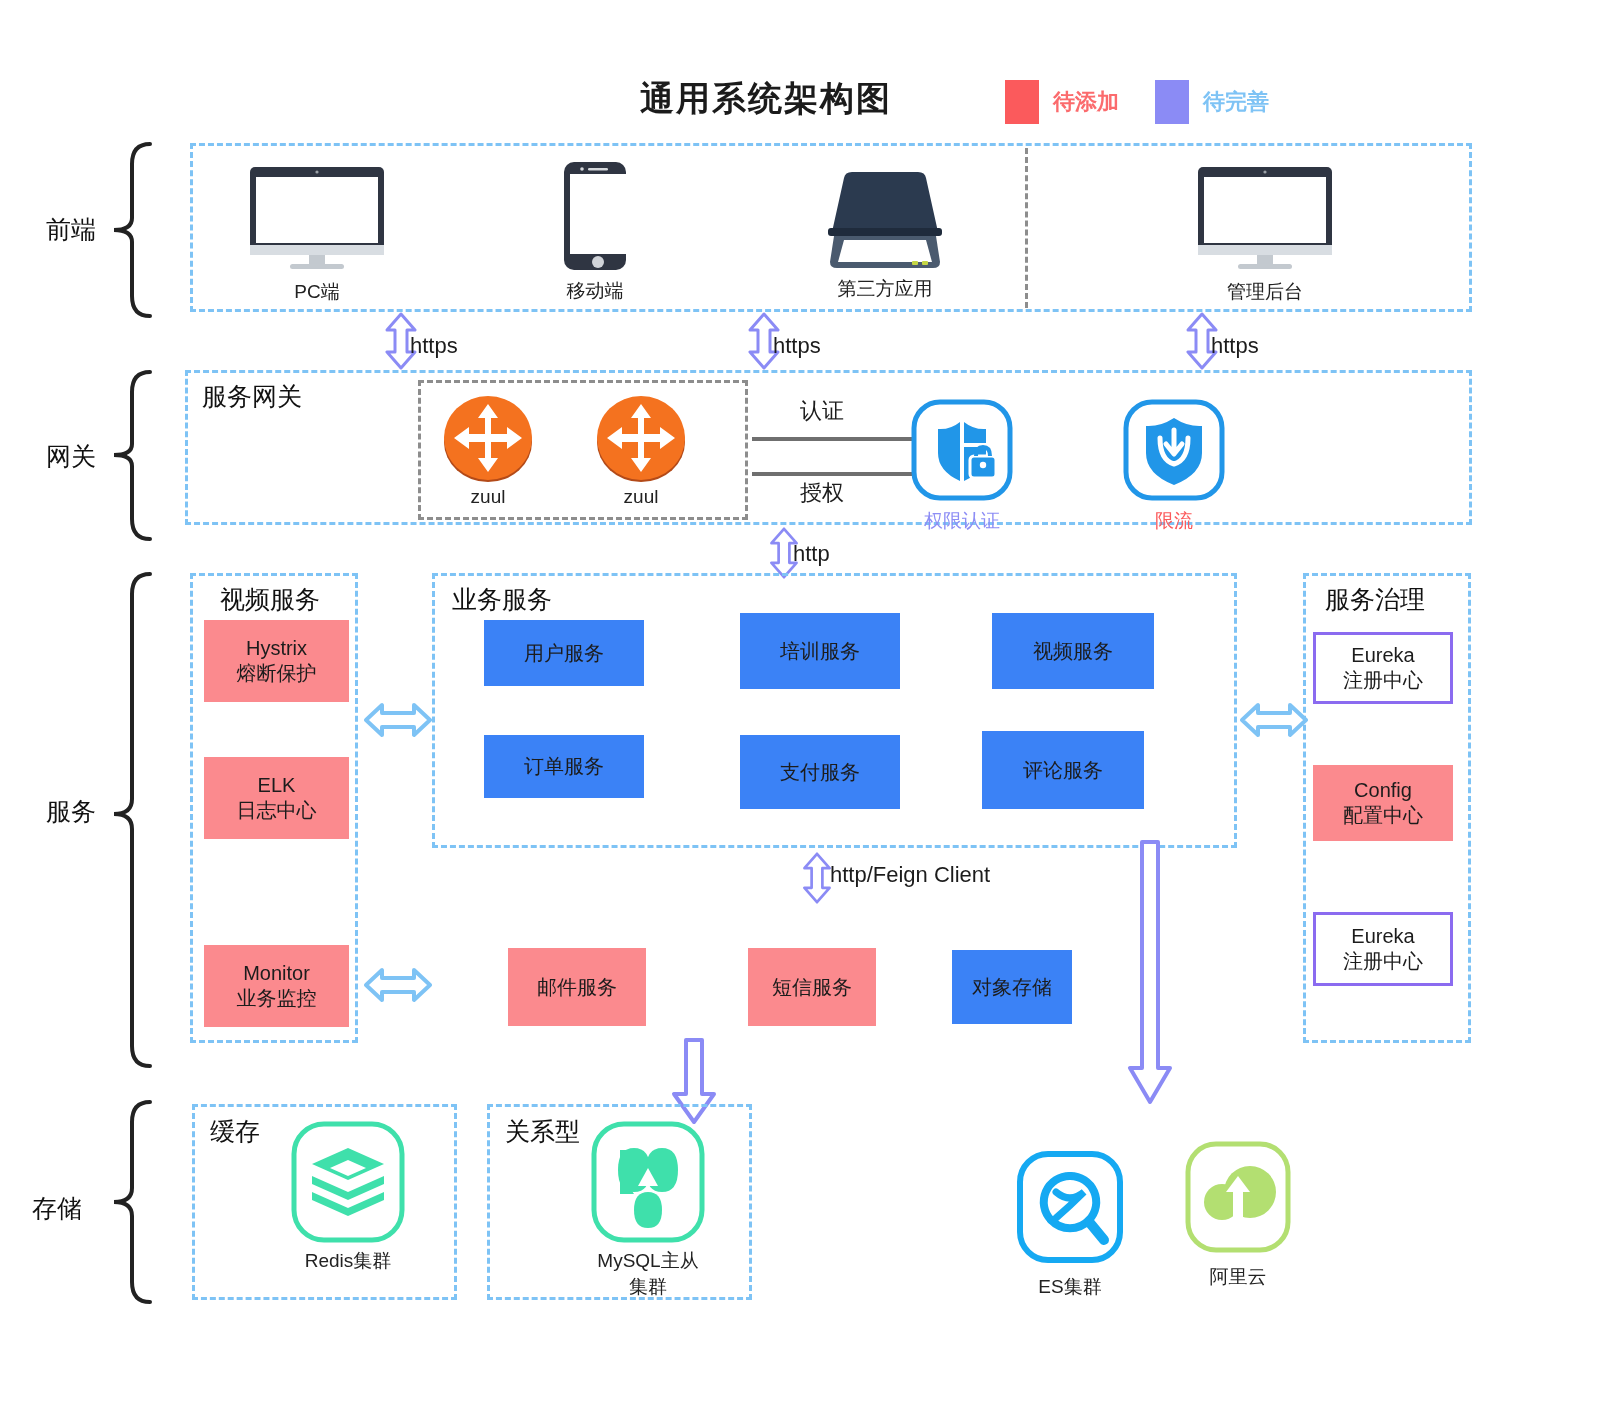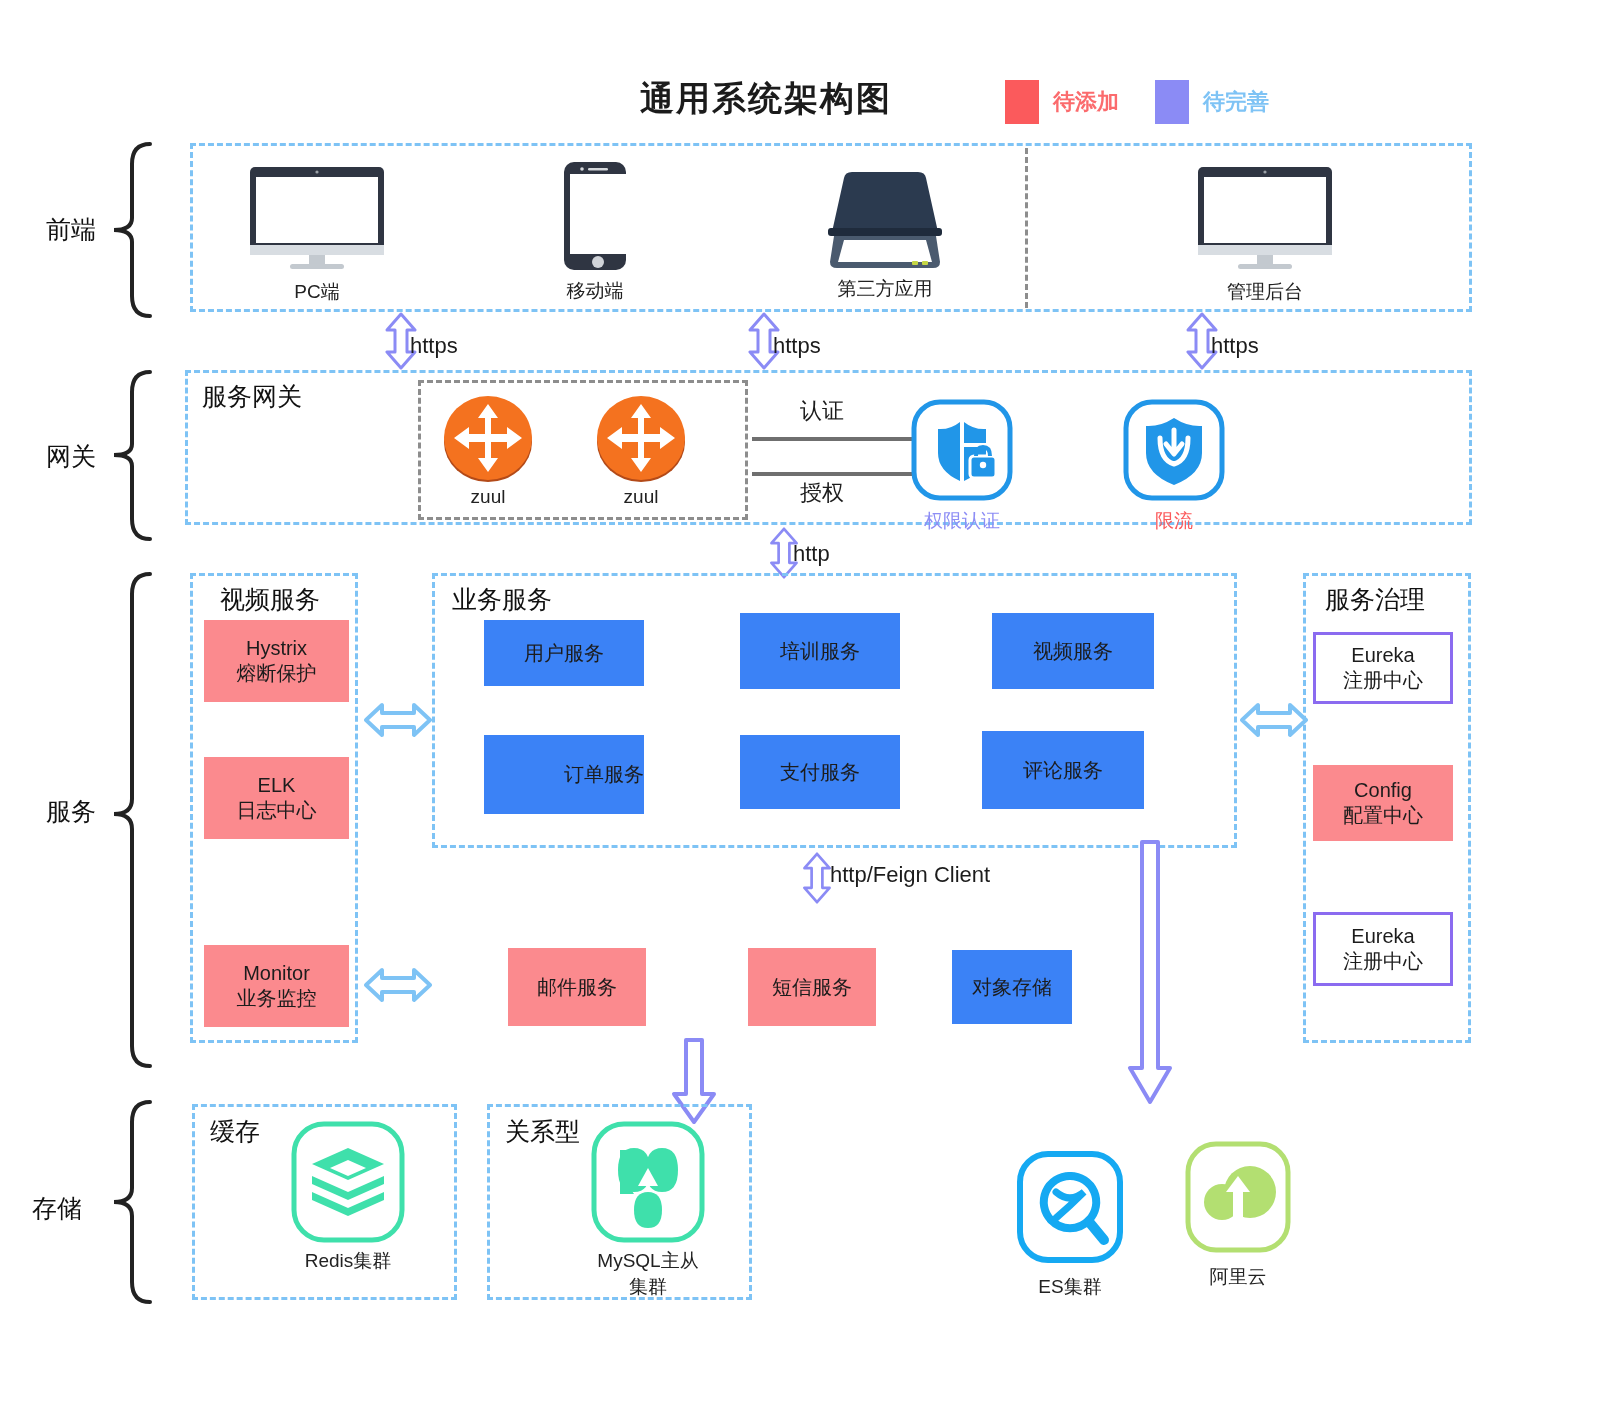--- a/index.html
+++ b/index.html
@@ -231,7 +231,7 @@
 <div class="abs svc purple" style="left:992px;top:613px;width:162px;height:76px;">
     <span>视频服务</span>
   </div>
-<div class="abs svc purple" style="left:484px;top:735px;width:160px;height:79px;justify-content:flex-end;">
+<div class="abs svc purple" style="left:484px;top:735px;width:160px;height:63px;">
     <span>订单服务</span>
   </div>
 <div class="abs svc purple" style="left:740px;top:735px;width:160px;height:74px;">

